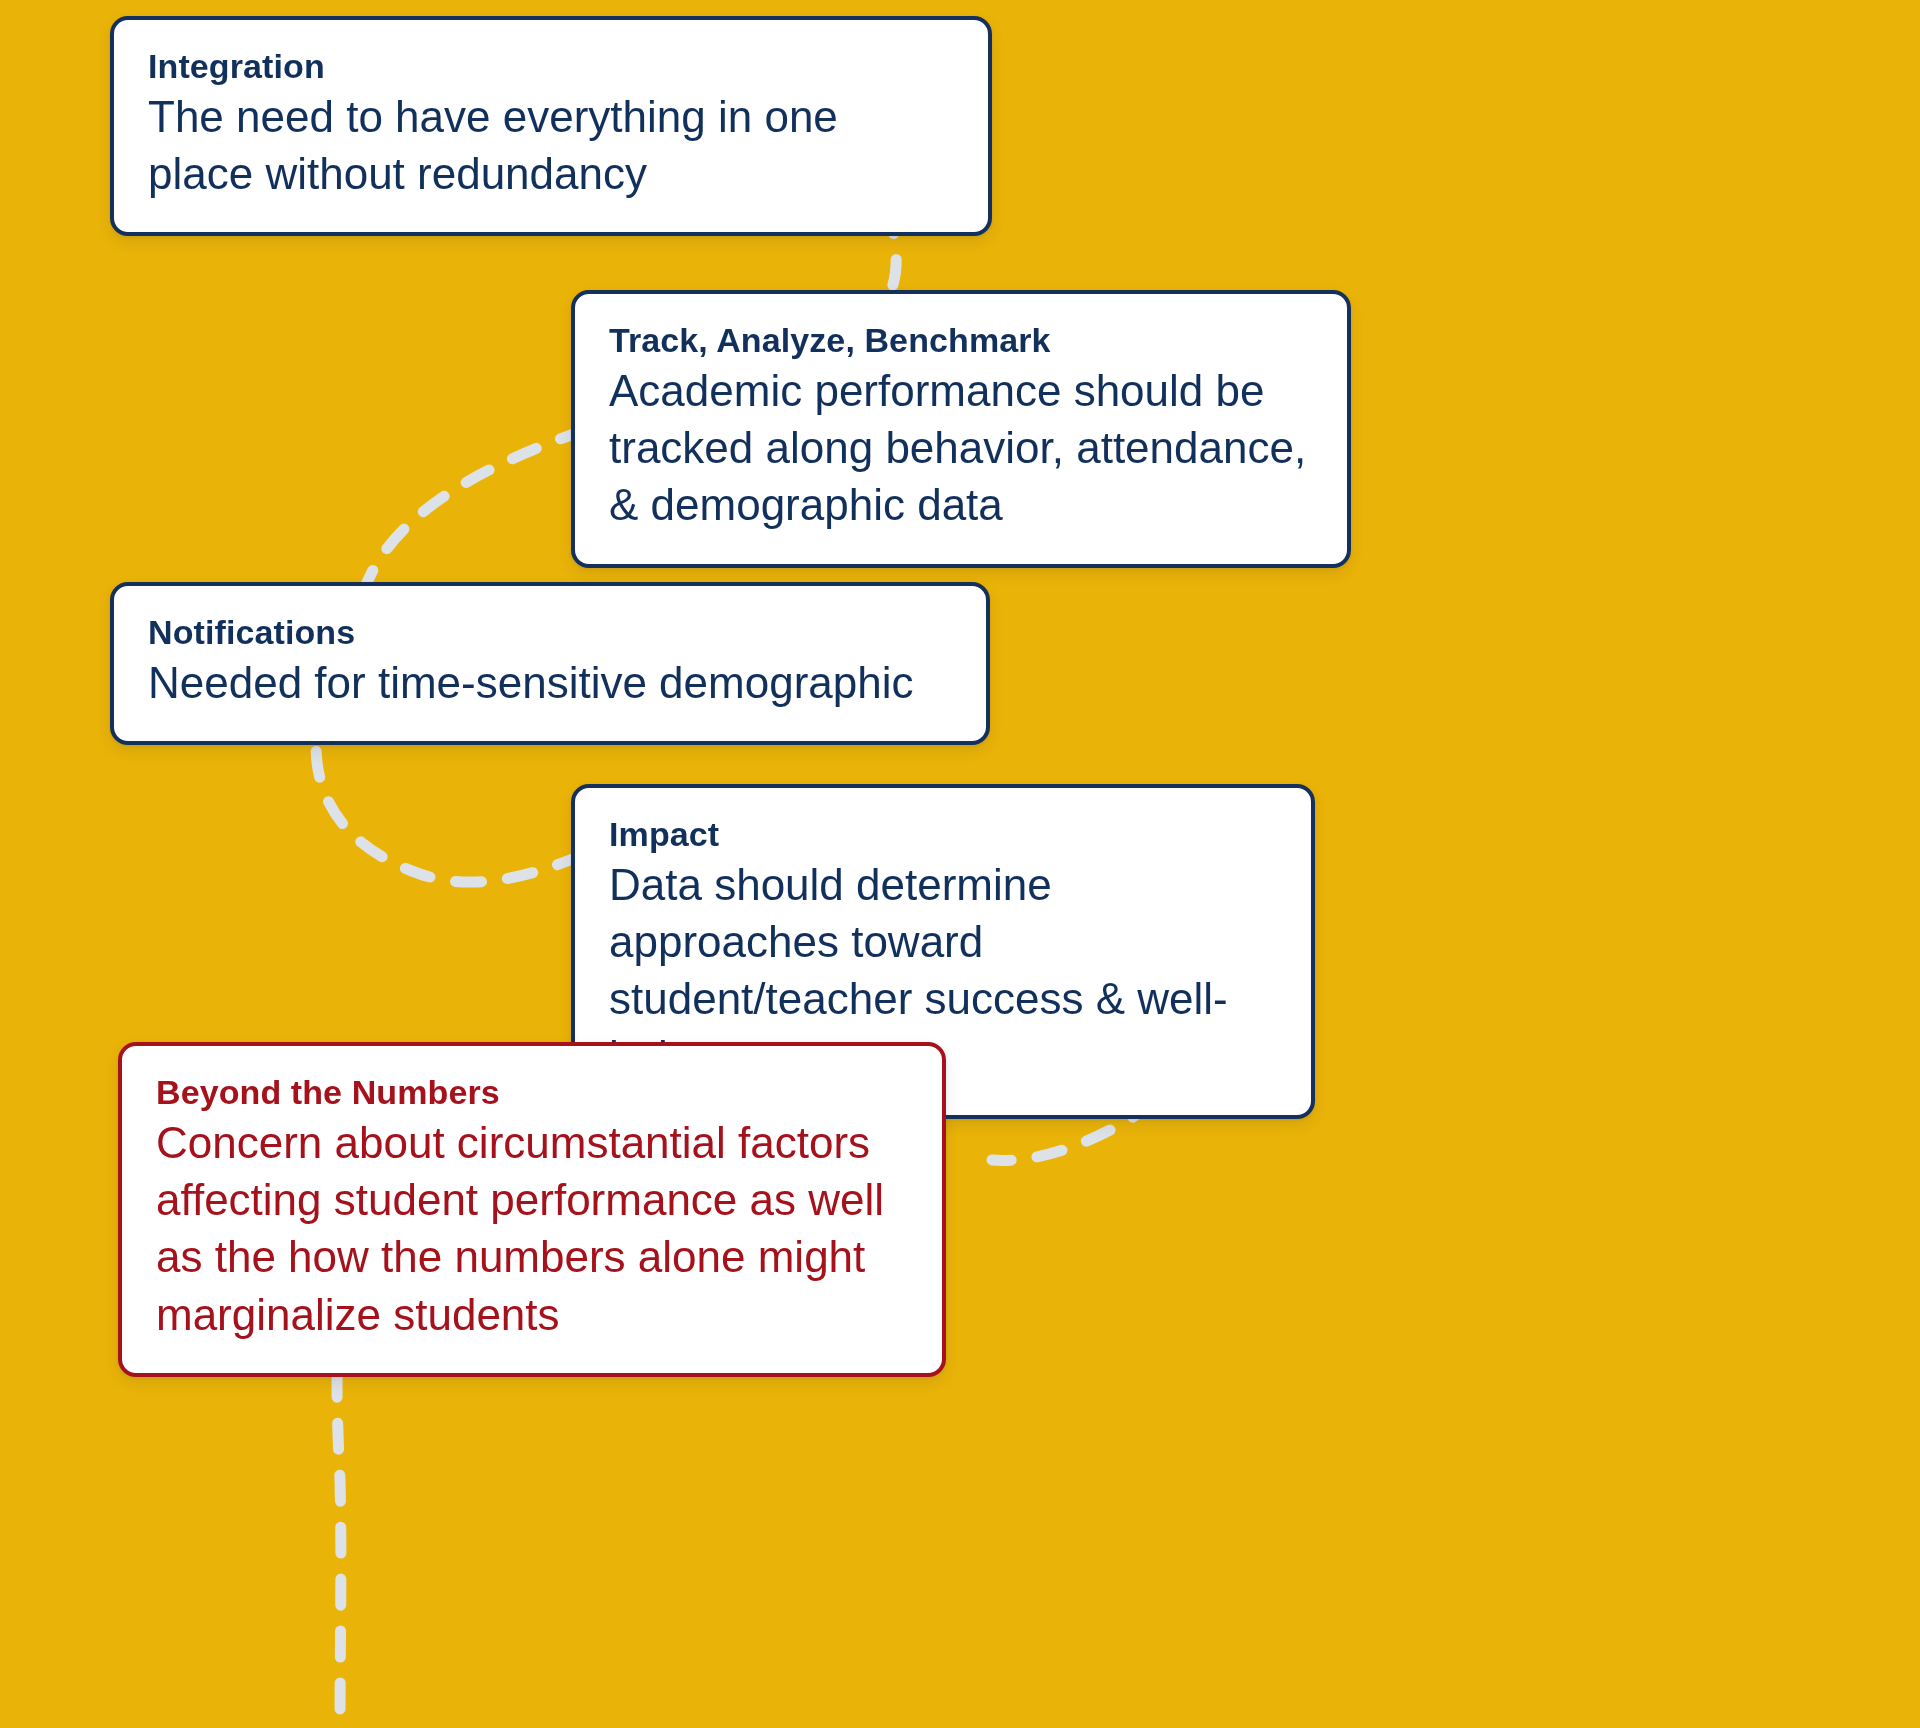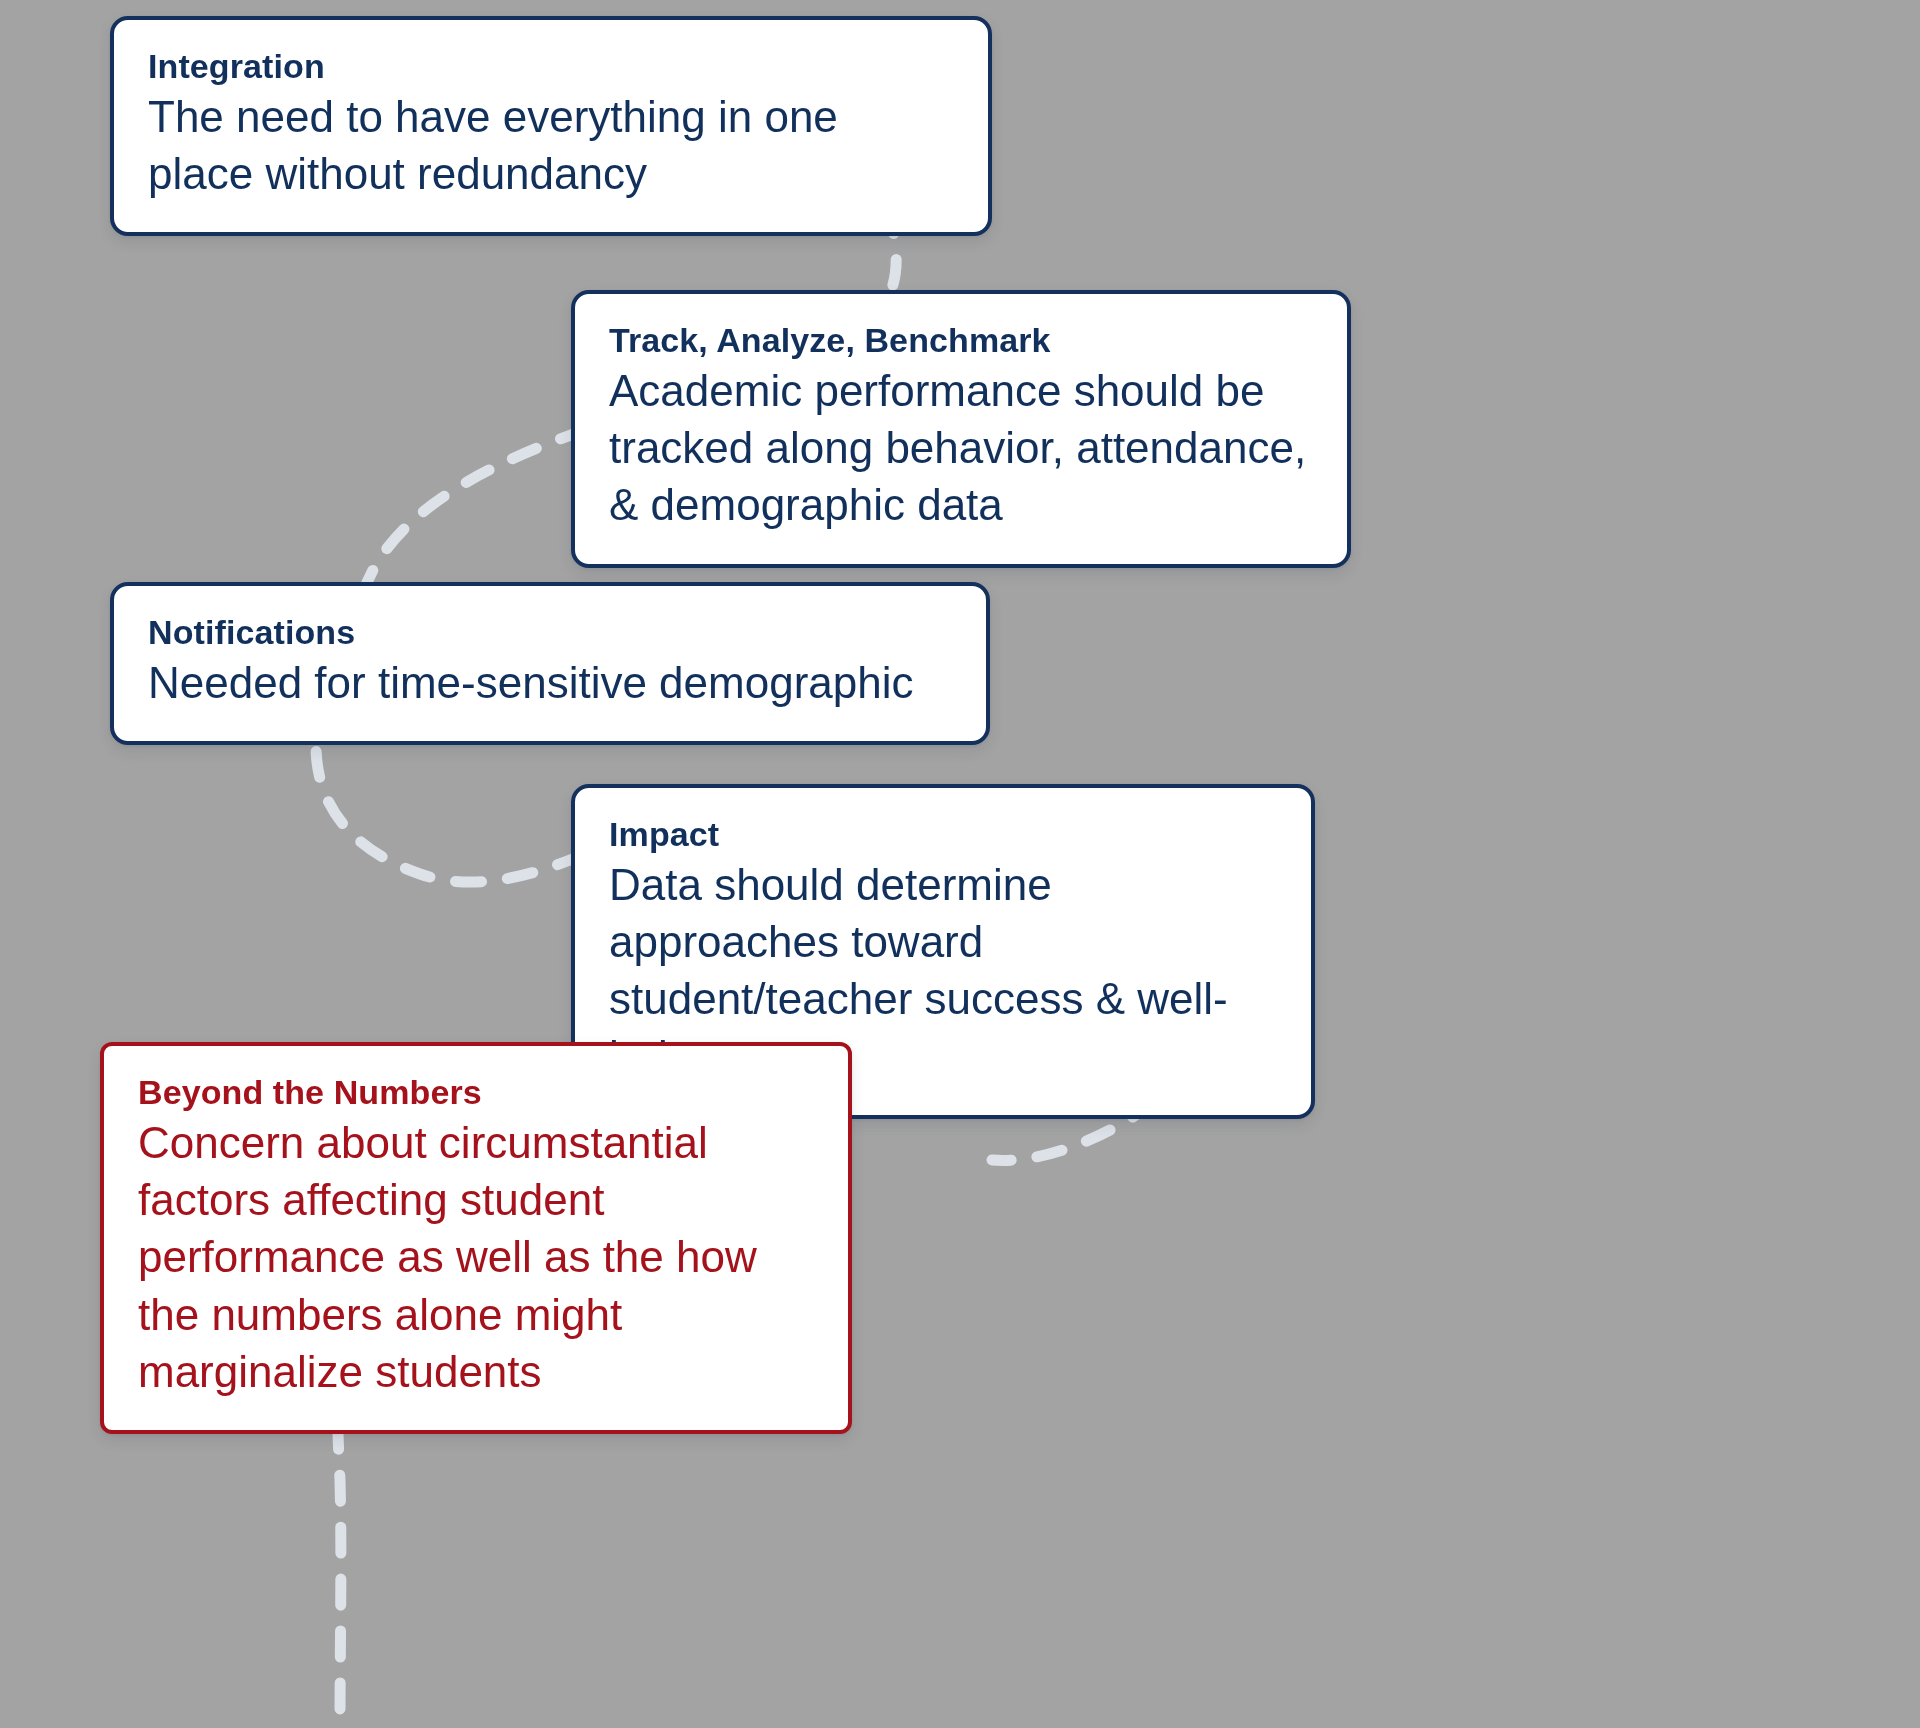--- a/index.html
+++ b/index.html
@@ -12,7 +12,7 @@
     position: relative;
     width: 1920px;
     height: 1728px;
-    background: #a3a3a3;
+    background: #eab308;
     overflow: hidden;
     font-family: "Liberation Sans", "DejaVu Sans", sans-serif;
   }

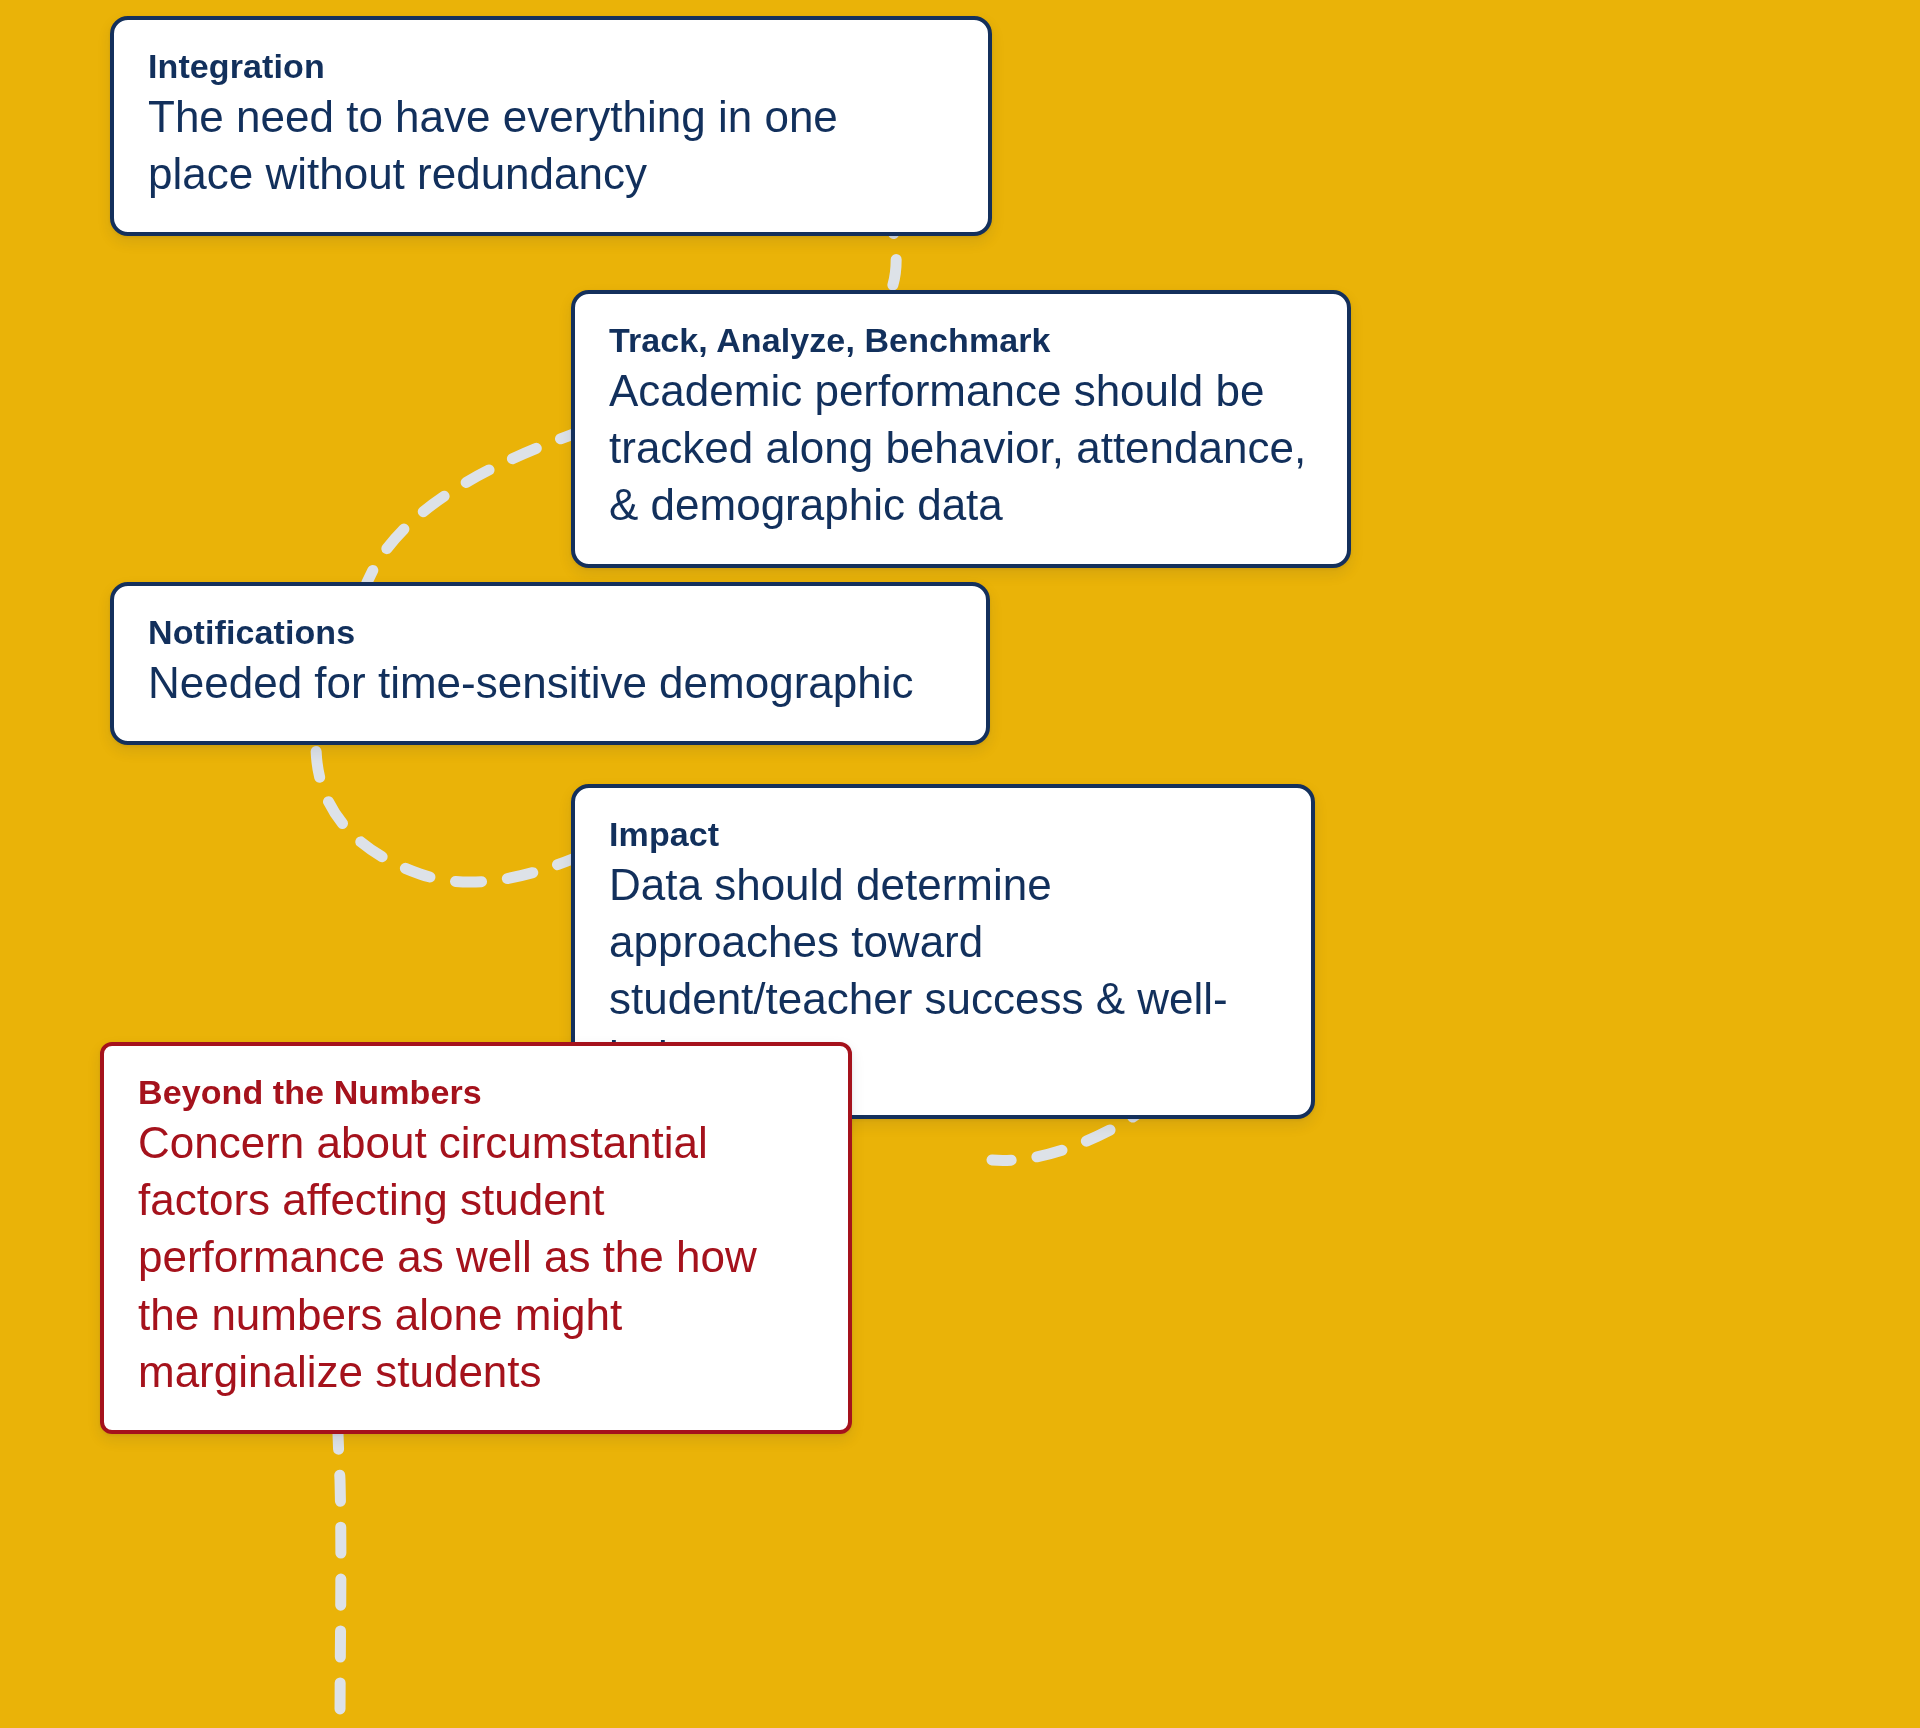--- a/index.html
+++ b/index.html
@@ -81,7 +81,7 @@
     left: 571px;  top: 784px;  width: 744px;  min-height: 180px;
   }
   #card-beyond {
-    left: 100px;  top: 1042px; width: 752px;  min-height: 224px; border-radius: 12px;
+    left: 118px;  top: 1042px; width: 828px;  min-height: 224px;
   }
 </style>
 </head>

